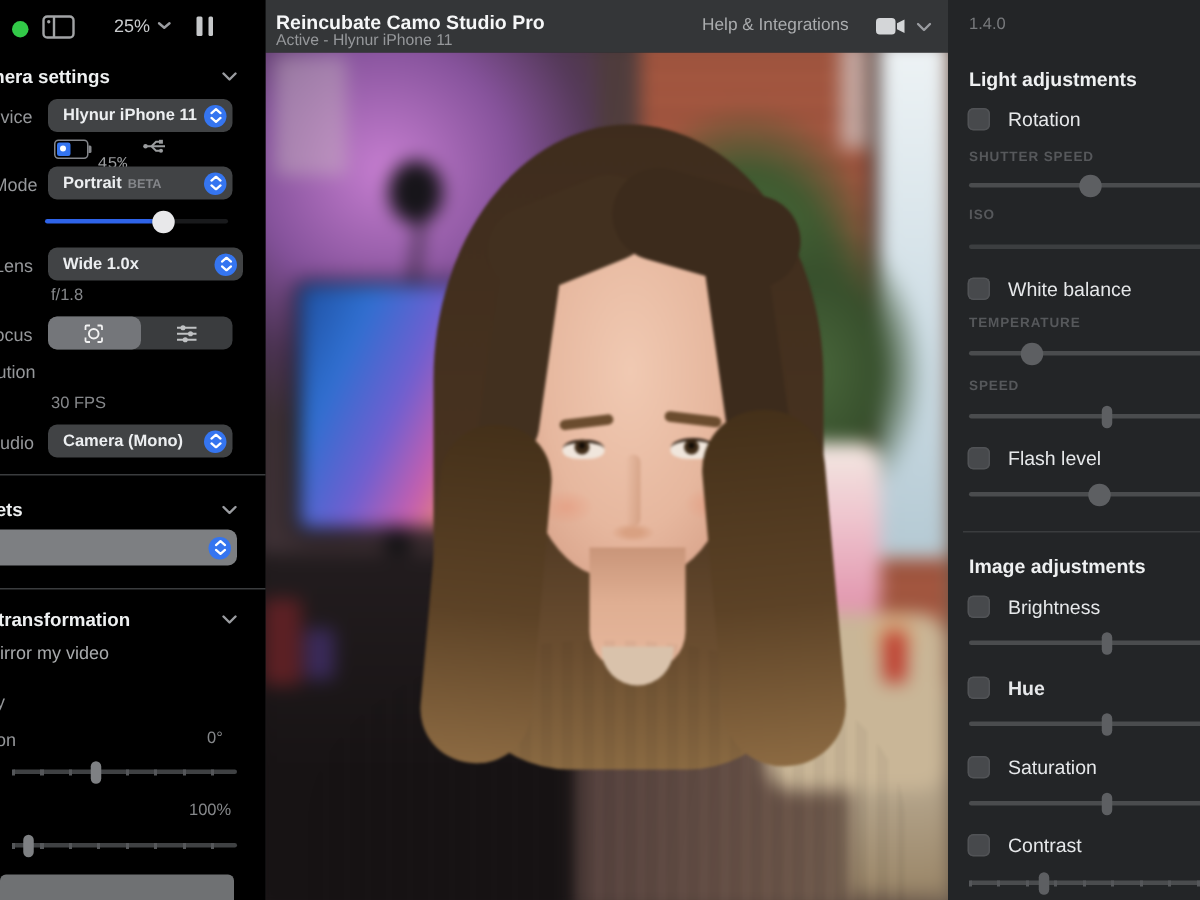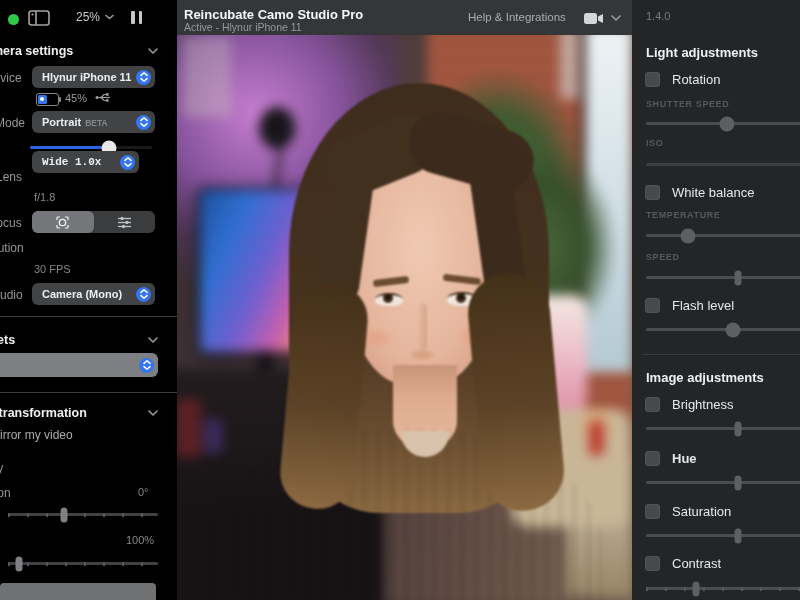--- a/index.html
+++ b/index.html
@@ -90,7 +90,7 @@
       <div style="position:absolute;right:-3px;top:3px;width:2px;height:5px;background:#84868a;border-radius:0 1px 1px 0;"></div>
       <div style="position:absolute;left:3px;top:2.5px;width:4px;height:4px;background:#fff;border-radius:50%;"></div>
     </div>
-    <div class="sub" style="left:65px;top:92px;color:#9a9c9e;">45%</div>
+    <div class="sub" style="left:65px;top:104px;color:#9a9c9e;font-family:Liberation Mono, monospace;">45%</div>
     <svg class="abs" style="left:95px;top:92px;" width="16" height="11" viewBox="0 0 16 11">
       <line x1="1" y1="5.5" x2="15" y2="5.5" stroke="#9a9c9e" stroke-width="1.2"></line>
       <circle cx="2" cy="5.5" r="1.5" fill="#9a9c9e"></circle>

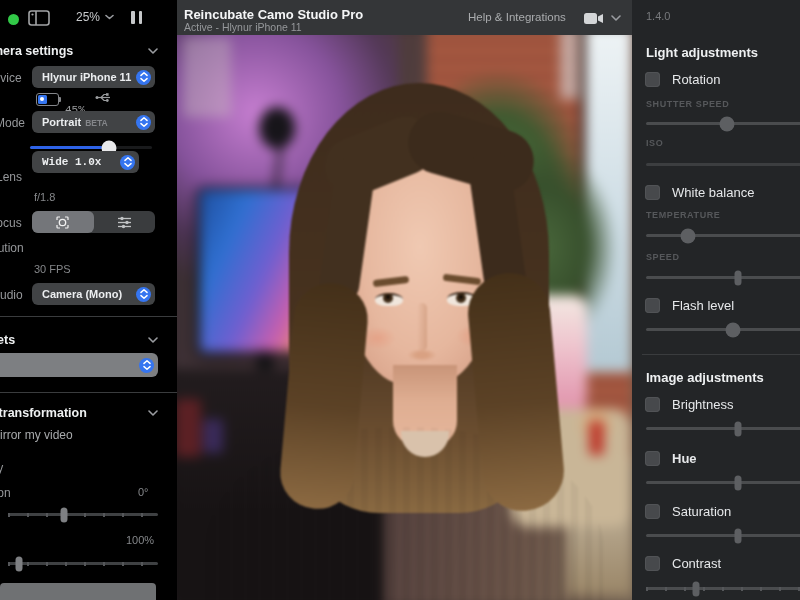--- a/index.html
+++ b/index.html
@@ -119,7 +119,7 @@
     </div>
 
     <div class="lbl" style="left:-4px;top:170px;">Lens</div>
-    <div class="dd" style="left:32px;top:151px;width:107px;font-family:Liberation Mono, monospace;">
+    <div class="dd" style="left:32px;top:165px;width:130px;">
       <span>Wide 1.0x</span>
       <span class="stepper">
         <svg width="8" height="10" viewBox="0 0 8 10">

